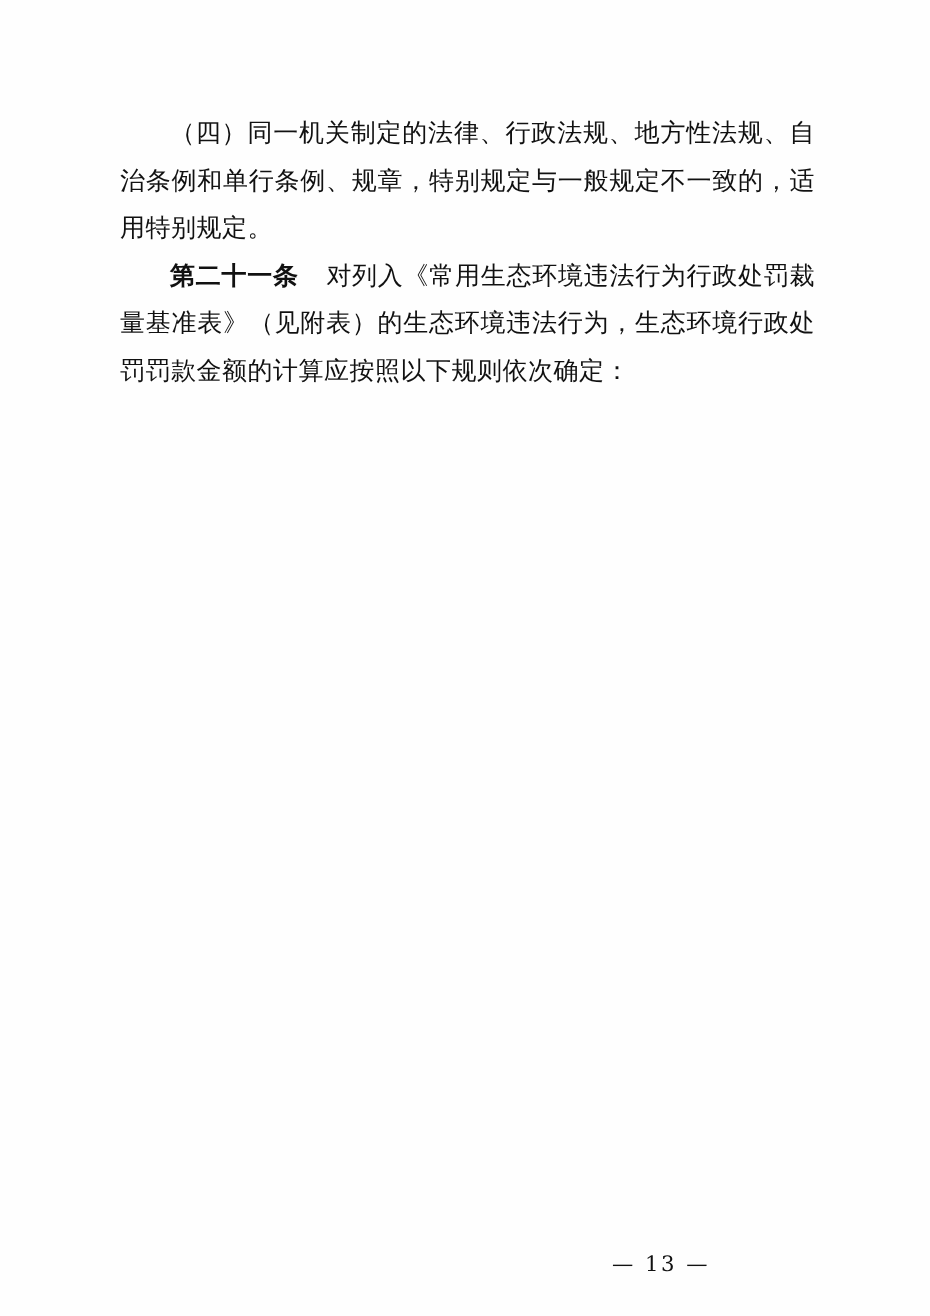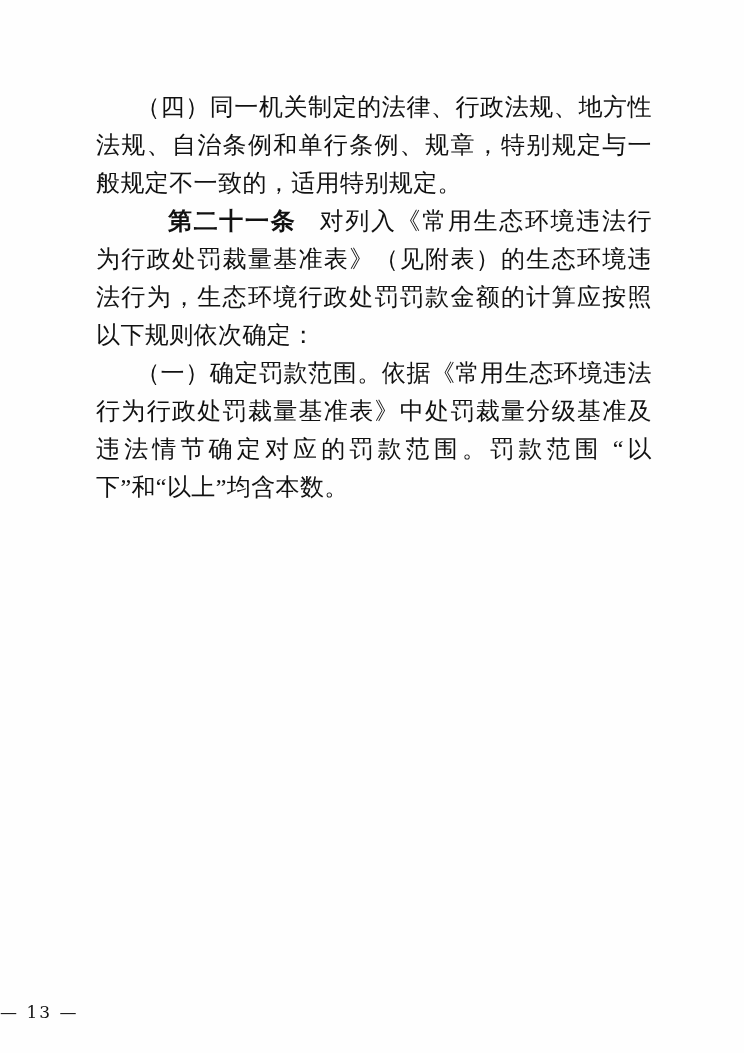--- a/index.html
+++ b/index.html
@@ -30,14 +30,14 @@
     width: 556px;
   }
   .para {
-    font-size: 24px;
+    font-size: 20px;
     line-height: 38px;
     letter-spacing: 0.4px;
     text-align: justify;
     text-justify: inter-ideograph;
     margin: 0 0 0 0;
     color: #111111;
-    font-family: Liberation Serif, serif;
+    font-family: Liberation Sans, sans-serif;
   }
   .indent {
     text-indent: 40px;

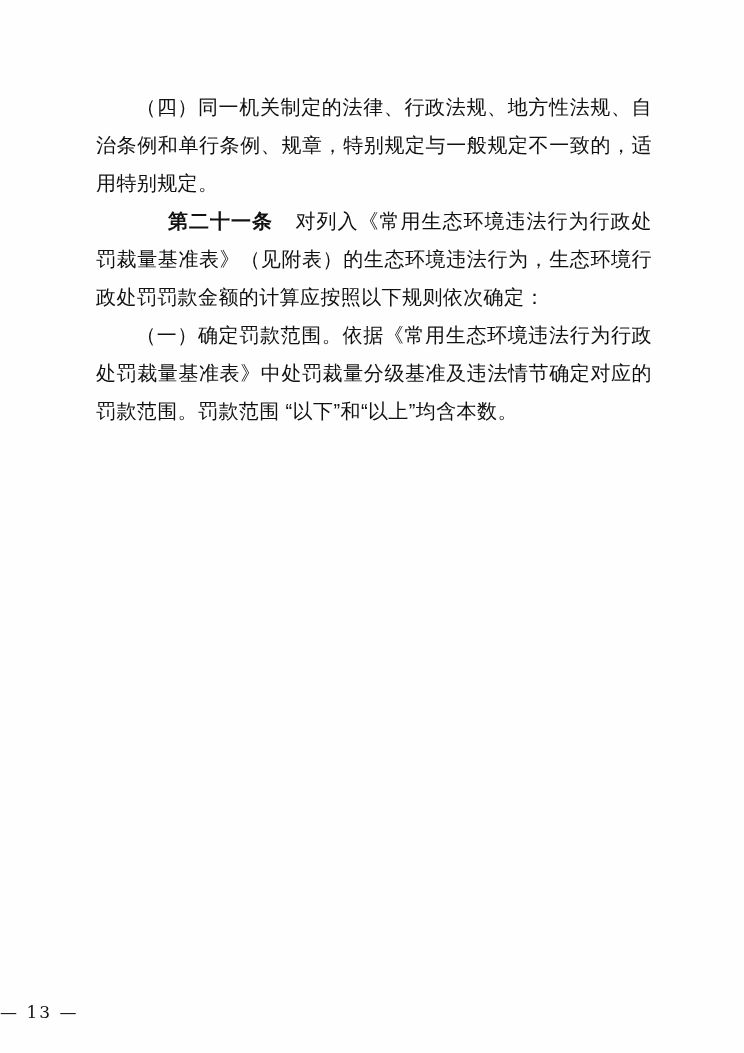--- a/index.html
+++ b/index.html
@@ -44,7 +44,6 @@
   }
   .article-head {
     font-weight: bold;
-    margin-left: 32px;
   }
   .footer {
     position: absolute;

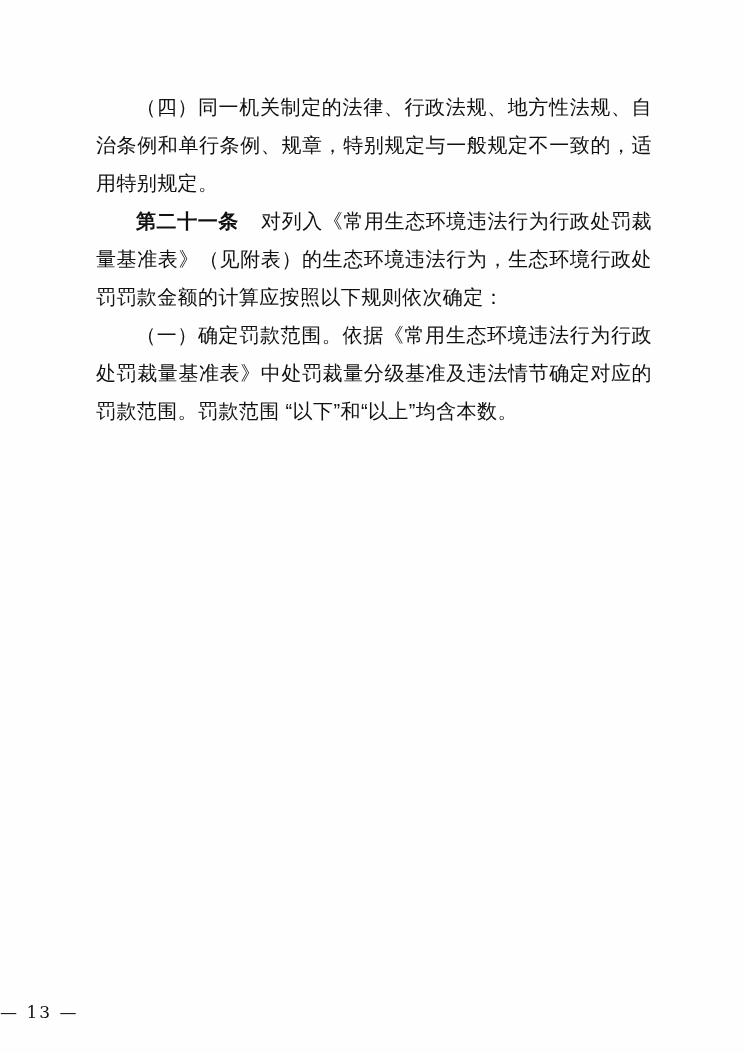--- a/index.html
+++ b/index.html
@@ -72,7 +72,6 @@
 
     <p class="para indent"><span class="article-head">第二十一条</span><span class="sp"></span><span>对列入《常用生态环境违法行为行政处罚裁量基准表》（见附表）的生态环境违法行为，生态环境行政处罚罚款金额的计算应按照以下规则依次确定：</span></p>
 
-    <p class="para indent">（一）确定罚款范围。依据《常用生态环境违法行为行政处罚裁量基准表》中处罚裁量分级基准及违法情节确定对应的罚款范围。罚款范围 “以下”和“以上”均含本数。</p>
 
 
 

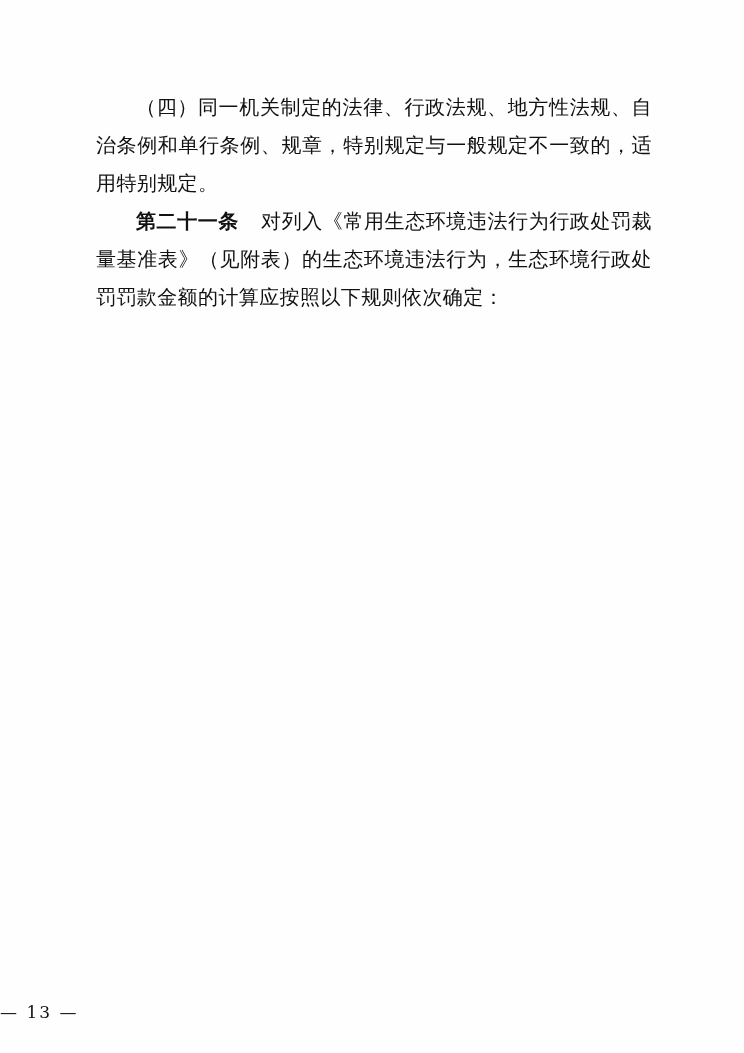--- a/index.html
+++ b/index.html
@@ -50,6 +50,7 @@
     left: 0;
     top: 1002px;
     width: 616px;
+    text-align: right;
     padding-right: 48px;
     box-sizing: border-box;
     font-size: 17px;

